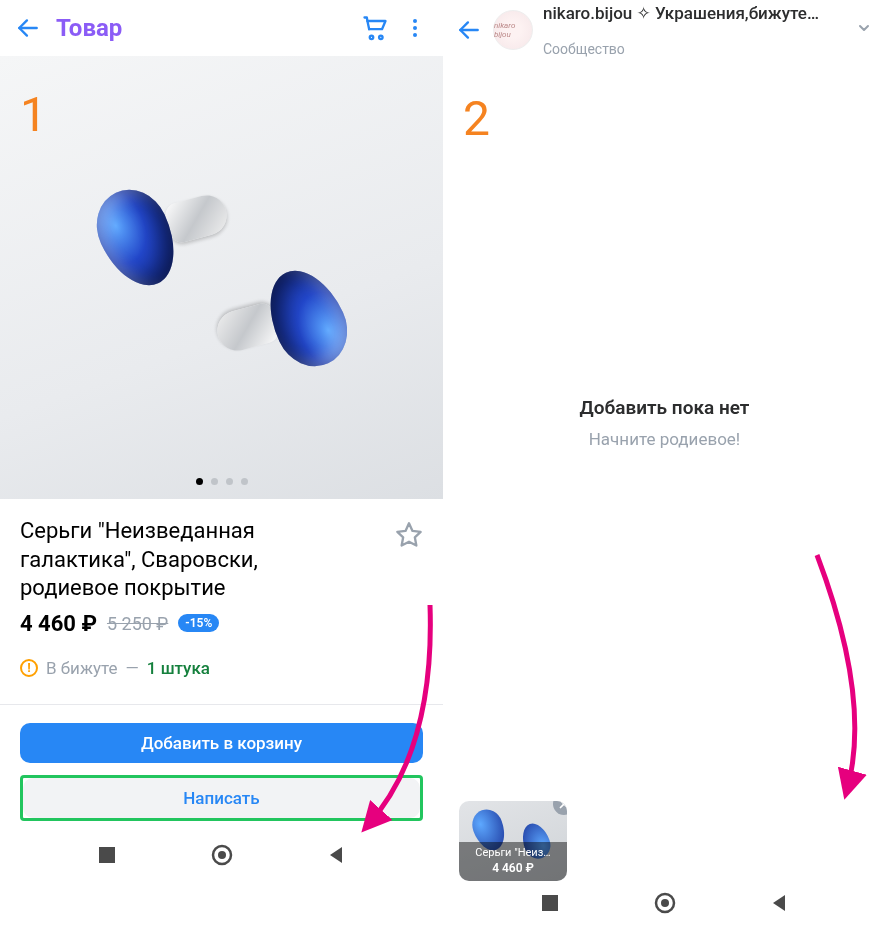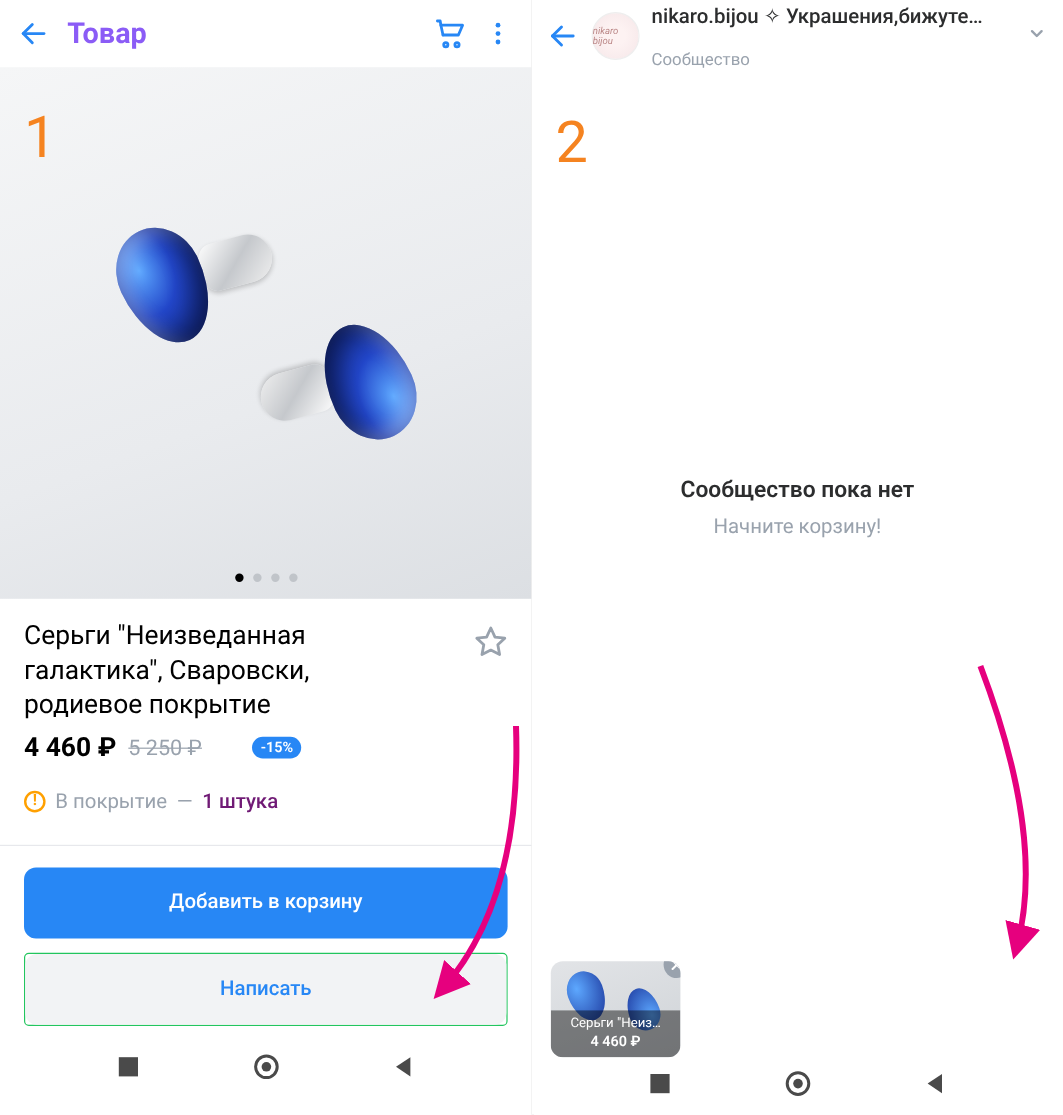--- a/index.html
+++ b/index.html
@@ -386,7 +386,7 @@
 
   <div class="chat-body">
     <div class="step-num" style="top:30px; left:20px;">2</div>
-    <div class="empty-title">Сообщество пока нет</div>
+    <div class="empty-title">Добавить пока нет</div>
     <div class="empty-sub">Начните корзину!</div>
   </div>
 

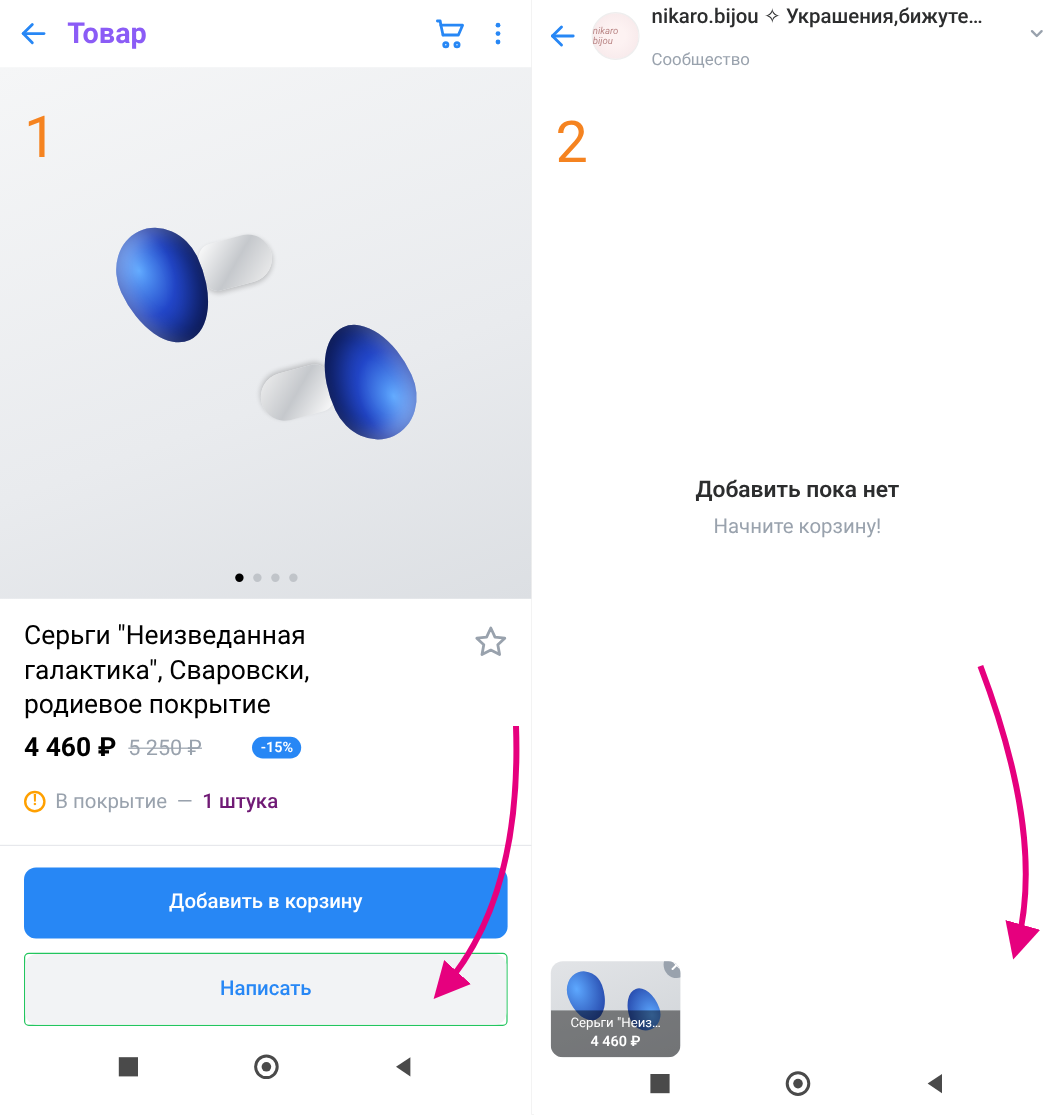--- a/index.html
+++ b/index.html
@@ -387,7 +387,7 @@
   <div class="chat-body">
     <div class="step-num" style="top:30px; left:20px;">2</div>
     <div class="empty-title">Добавить пока нет</div>
-    <div class="empty-sub">Начните корзину!</div>
+    <div class="empty-sub">Начните родиевое!</div>
   </div>
 
   <div class="attachment-area">

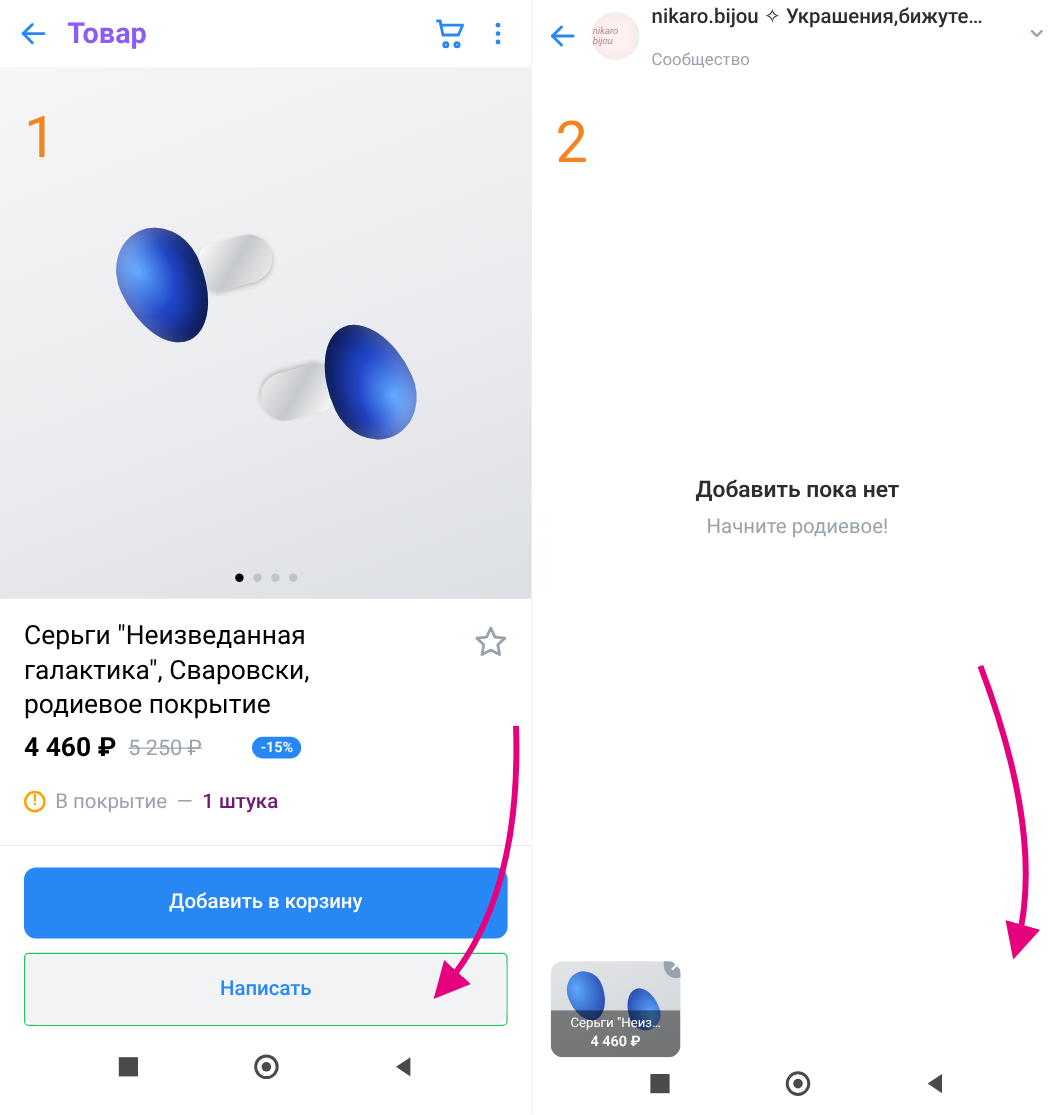--- a/index.html
+++ b/index.html
@@ -122,7 +122,7 @@
   .old-price { font-size: 18px; color:#99a2ad; text-decoration: line-through; }
   .discount {
     background:#2787f5; color:#fff; font-size:12px; font-weight:600;
-    padding:2px 7px; border-radius:10px;margin-left:32px;
+    padding:2px 7px; border-radius:10px;
   }
   .stock-row {
     display:flex; align-items:center; gap:8px;

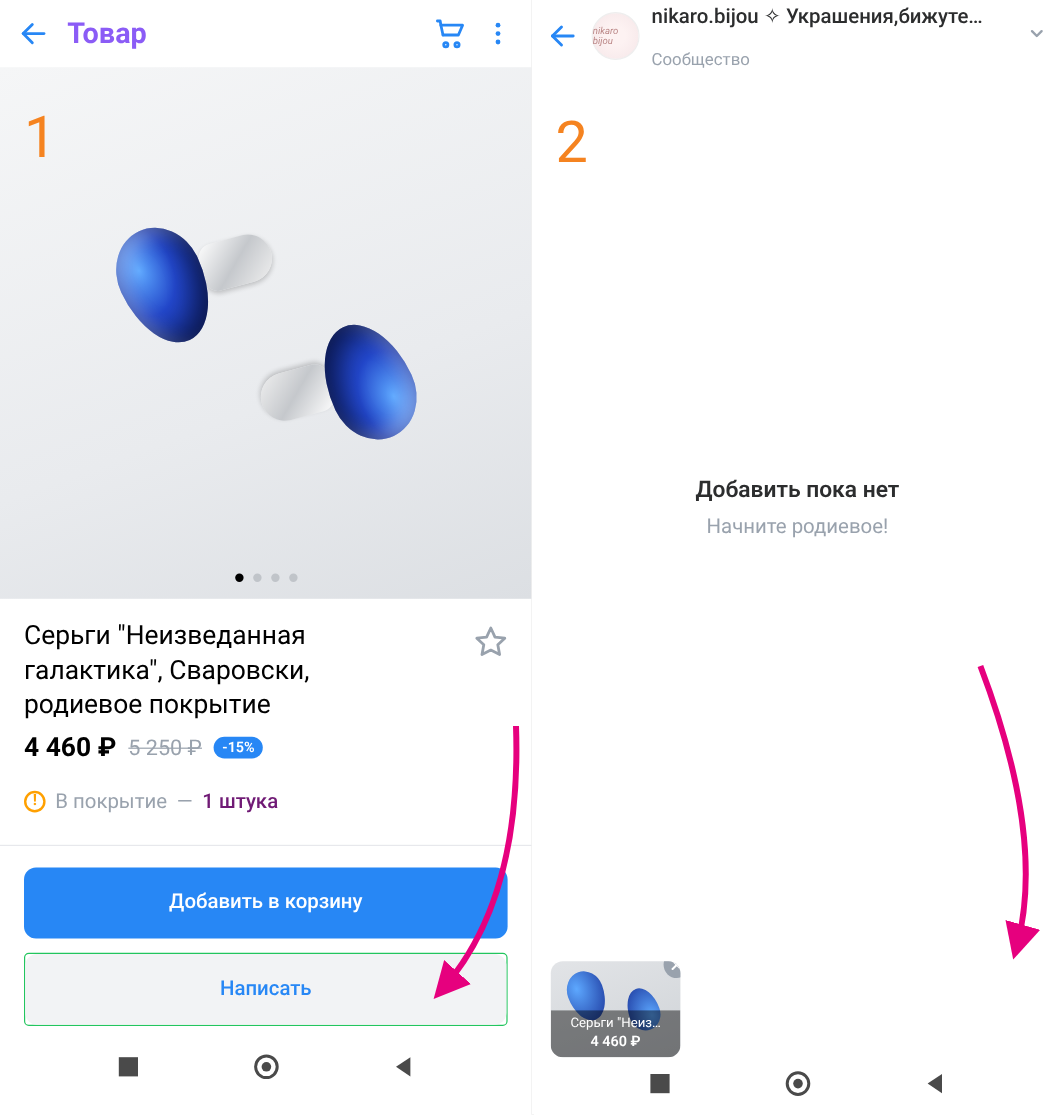--- a/index.html
+++ b/index.html
@@ -323,7 +323,7 @@
     </div>
     <div class="stock-row">
       <span class="warn-icon">!</span>
-      <span class="stock-label">В покрытие</span>
+      <span class="stock-label">В бижуте</span>
       <span class="stock-dash">—</span>
       <span class="stock-qty">1 штука</span>
     </div>

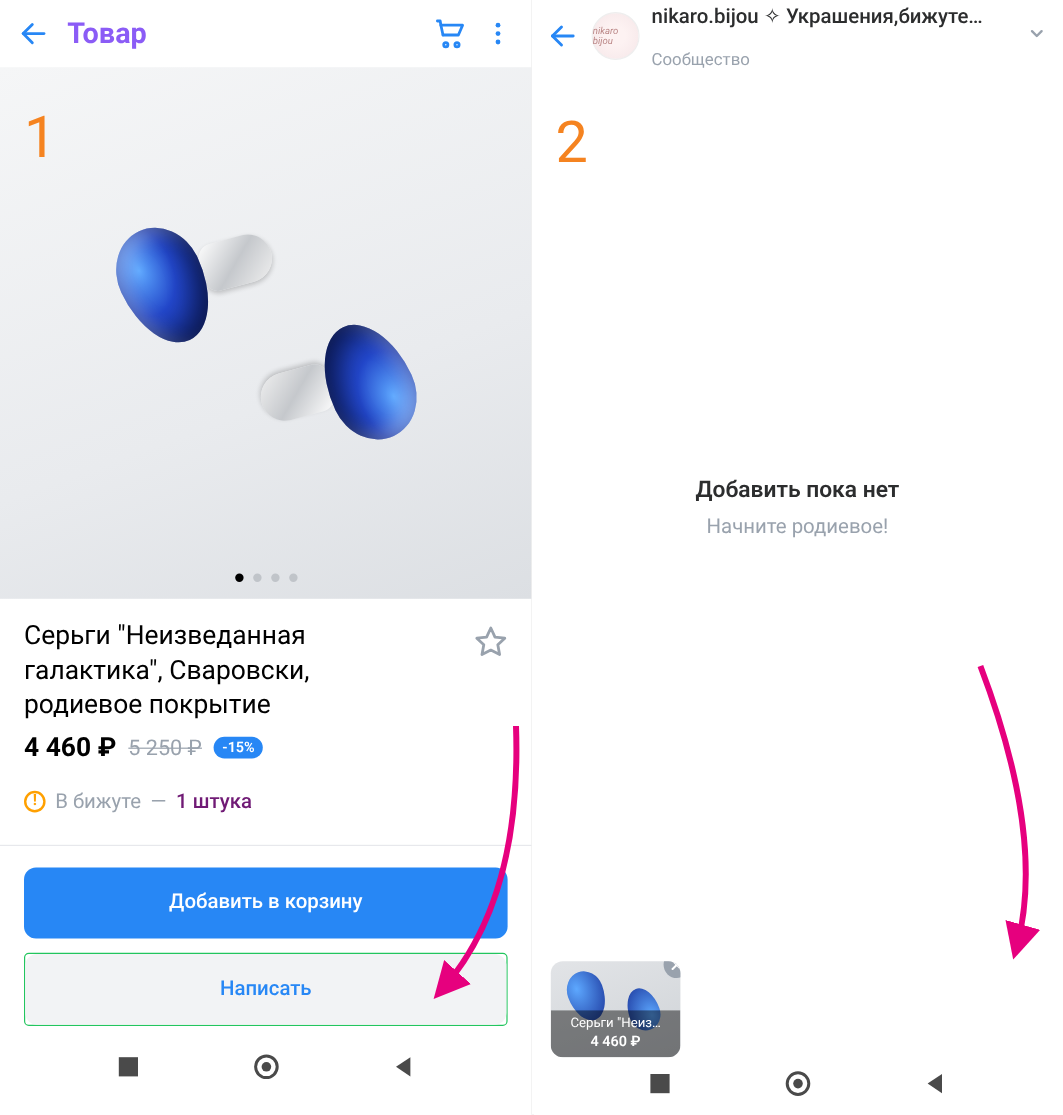--- a/index.html
+++ b/index.html
@@ -136,7 +136,7 @@
   }
   .stock-label { color:#99a2ad; }
   .stock-dash { color:#99a2ad; }
-  .stock-qty { color:#701a75; font-weight:500; }
+  .stock-qty { color:#15803d; font-weight:500; }
   .hr { height:1px; background:#e7e8ec; margin: 20px 0 0 0; }
   .buttons {
     padding: 18px 20px 12px 20px;

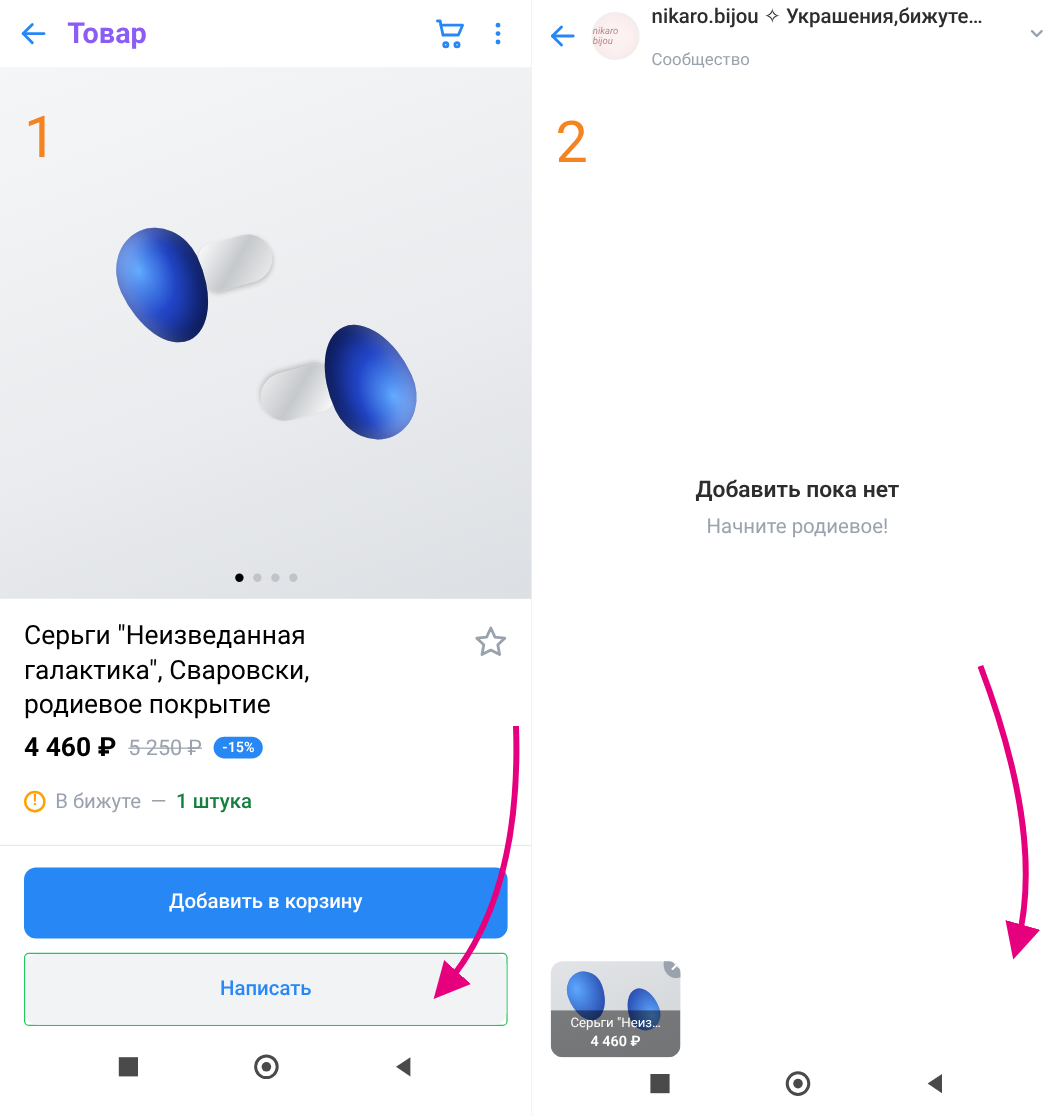--- a/index.html
+++ b/index.html
@@ -143,7 +143,7 @@
     display:flex; flex-direction:column; gap:12px;
   }
   .btn {
-    height:59px; border-radius:10px;
+    height:40px; border-radius:10px;
     display:flex; align-items:center; justify-content:center;
     font-size:17px; font-weight:500;
     cursor:pointer;

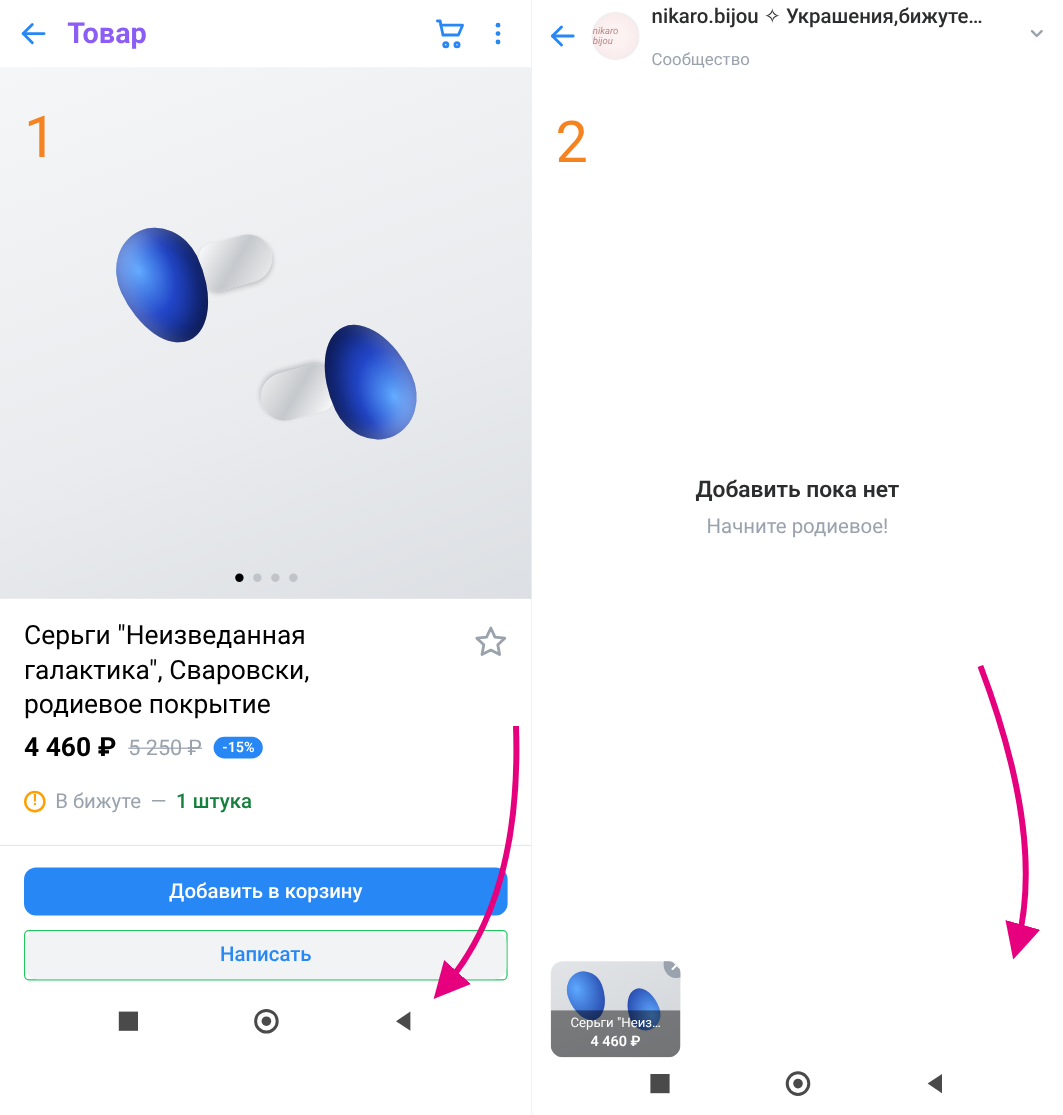--- a/index.html
+++ b/index.html
@@ -151,7 +151,7 @@
   .btn-primary { background:#2787f5; color:#fff; }
   .btn-secondary { background:#f2f3f5; color:#2787f5; }
   .highlight-box {
-    border: 1px solid #22c55e;
+    border: 3px solid #22c55e;
     border-radius: 4px;
   }
   .arrow1 {

